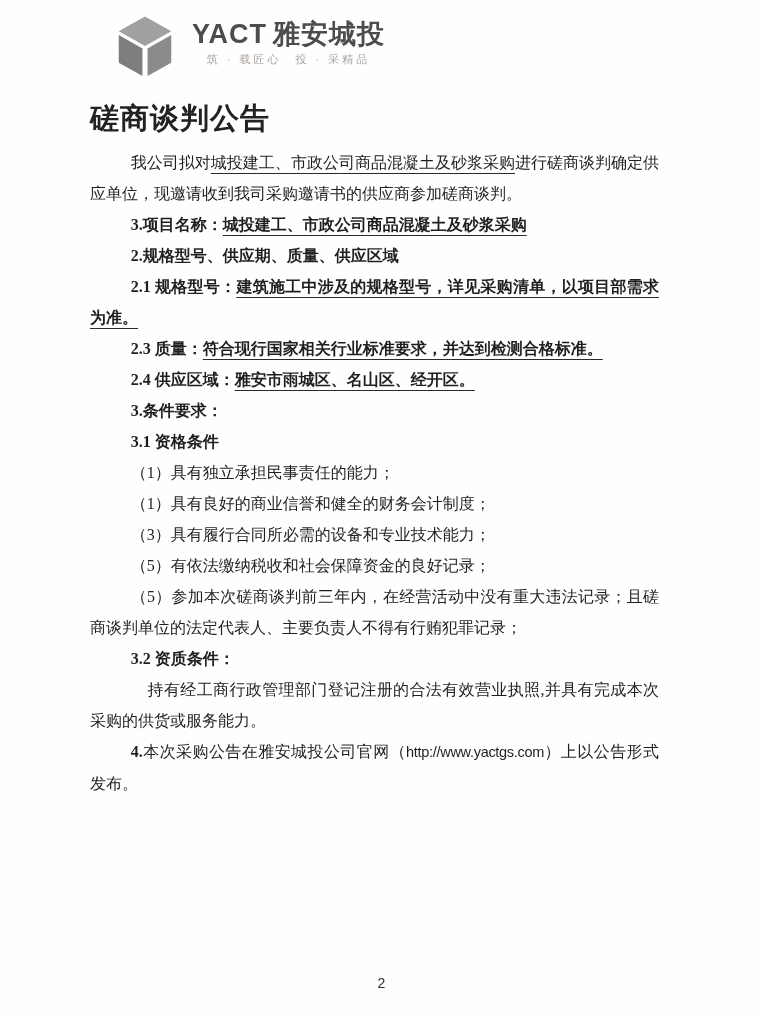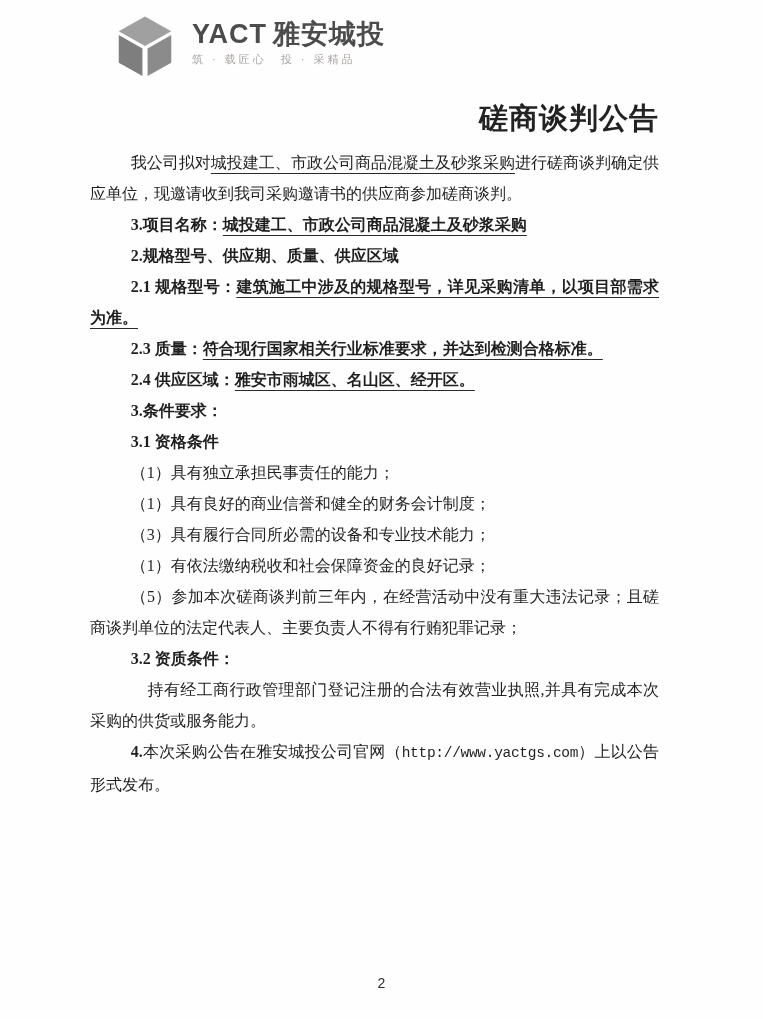--- a/index.html
+++ b/index.html
@@ -41,6 +41,7 @@
     letter-spacing: 3px;
     margin-top: 4px;
     white-space: nowrap;
+    text-align: center;
   }
 
   

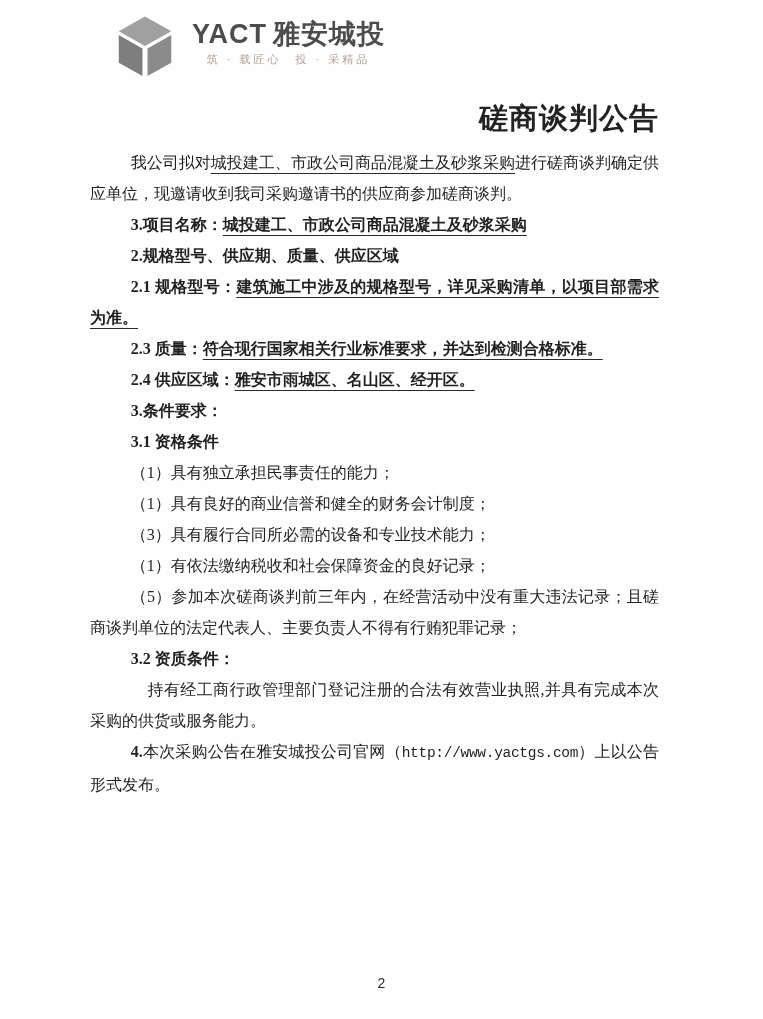--- a/index.html
+++ b/index.html
@@ -54,7 +54,7 @@
     box-sizing: border-box;
   }
   h1.title {
-    text-align: right;
+    text-align: left;
     font-size: 29px;
     font-weight: bold;
     letter-spacing: 1px;

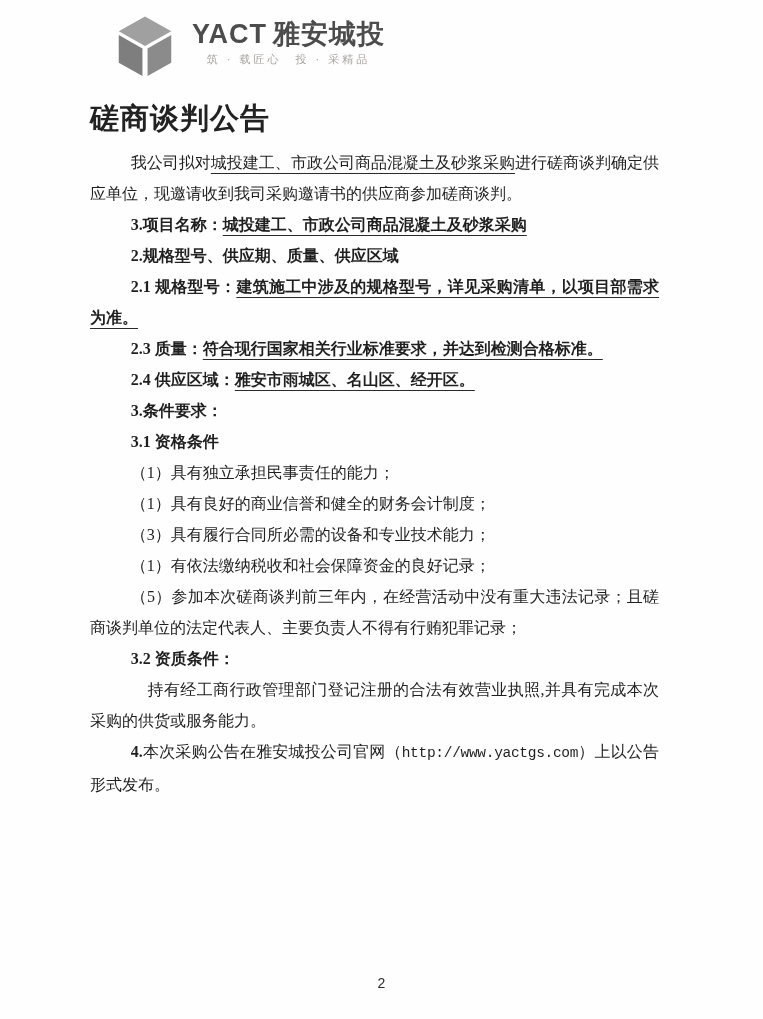--- a/index.html
+++ b/index.html
@@ -128,7 +128,7 @@
     <p class="para indent"><span>（1）具有独立承担民事责任的能力；</span></p>
     <p class="para indent"><span>（1）具有良好的商业信誉和健全的财务会计制度；</span></p>
     <p class="para indent"><span>（3）具有履行合同所必需的设备和专业技术能力；</span></p>
-    <p class="para indent"><span>（1）有依法缴纳税收和社会保障资金的良好记录；</span></p>
+    <p class="para indent"><span>（5）有依法缴纳税收和社会保障资金的良好记录；</span></p>
     <p class="para indent"><span>（5）参加本次磋商谈判前三年内，在经营活动中没有重大违法记录；且磋商谈判单位的法定代表人、主要负责人不得有行贿犯罪记录；</span></p>
     <p class="para indent"><span class="b">3.2 资质条件：</span></p>
     <p class="para deep"><span>持有经工商行政管理部门登记注册的合法有效营业执照,并具有完成本次采购的供货或服务能力。</span></p>

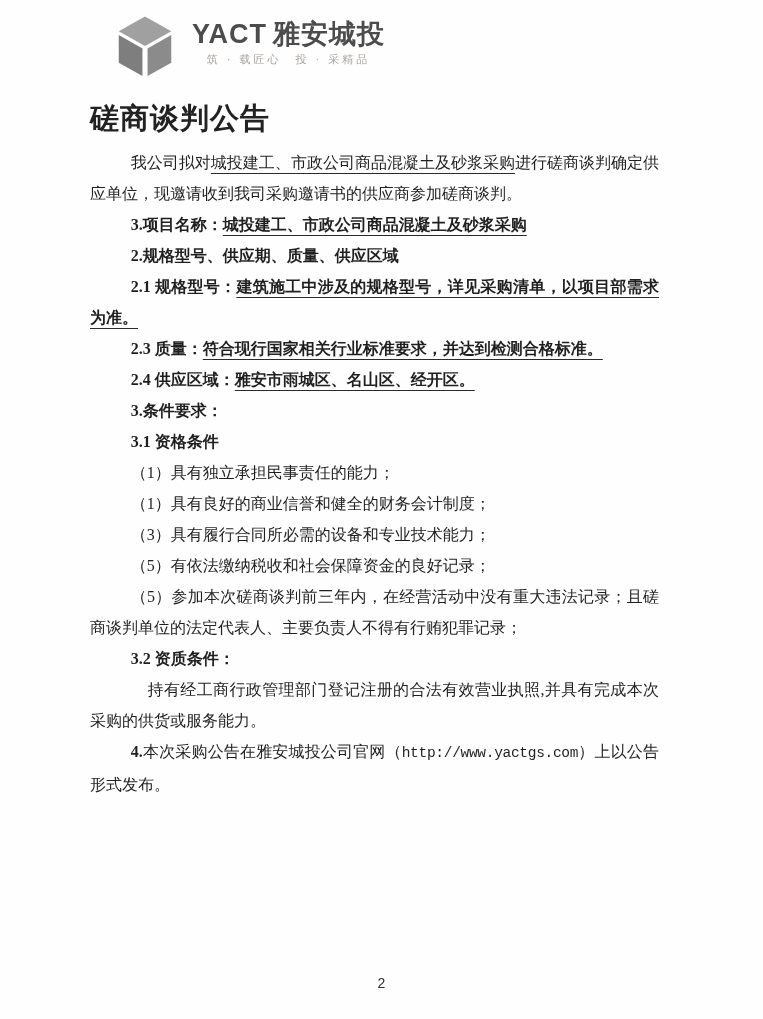--- a/index.html
+++ b/index.html
@@ -78,7 +78,7 @@
   }
   .b { font-weight: bold; }
   .m {
-    font-family: Liberation Mono, monospace;
+    font-family: Liberation Sans, sans-serif;
     font-size: 14.5px;
     letter-spacing: -0.3px;
   }

